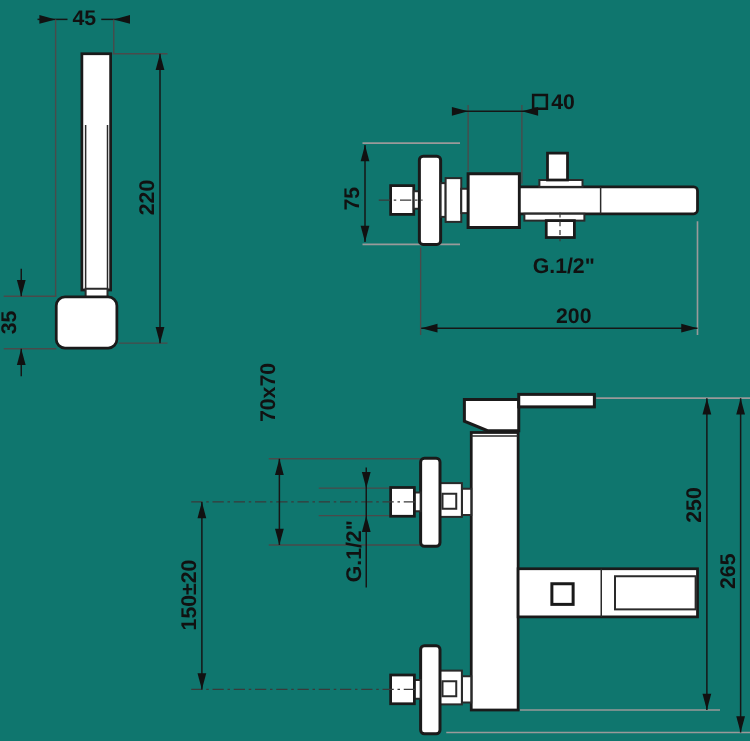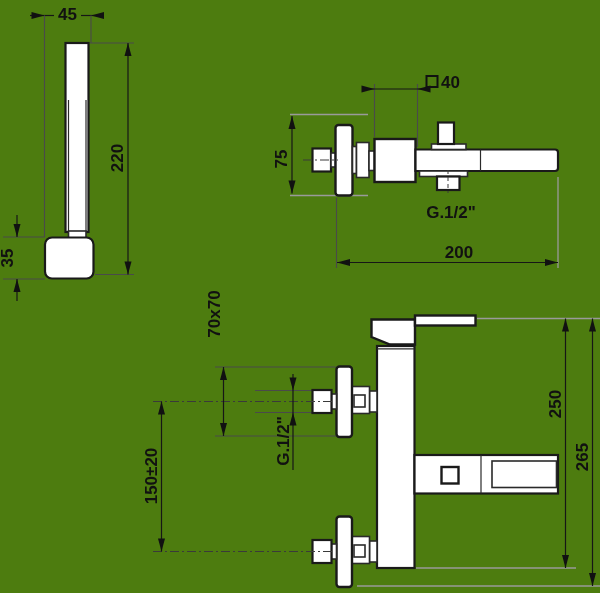--- a/index.html
+++ b/index.html
@@ -3,7 +3,7 @@
 <meta charset="utf-8">
 <style>
   html,body{margin:0;padding:0;background:#ffffff;}
-  .stage{width:600px;height:593px;background:#4d7c0f;position:relative;font-family:"Liberation Sans",sans-serif;}
+  .stage{width:600px;height:593px;background:#0f766e;position:relative;font-family:"Liberation Sans",sans-serif;}
   svg{display:block;}
   
   .o-heavy{fill:#ffffff;stroke:#1a1a1a;stroke-width:2.4;}

